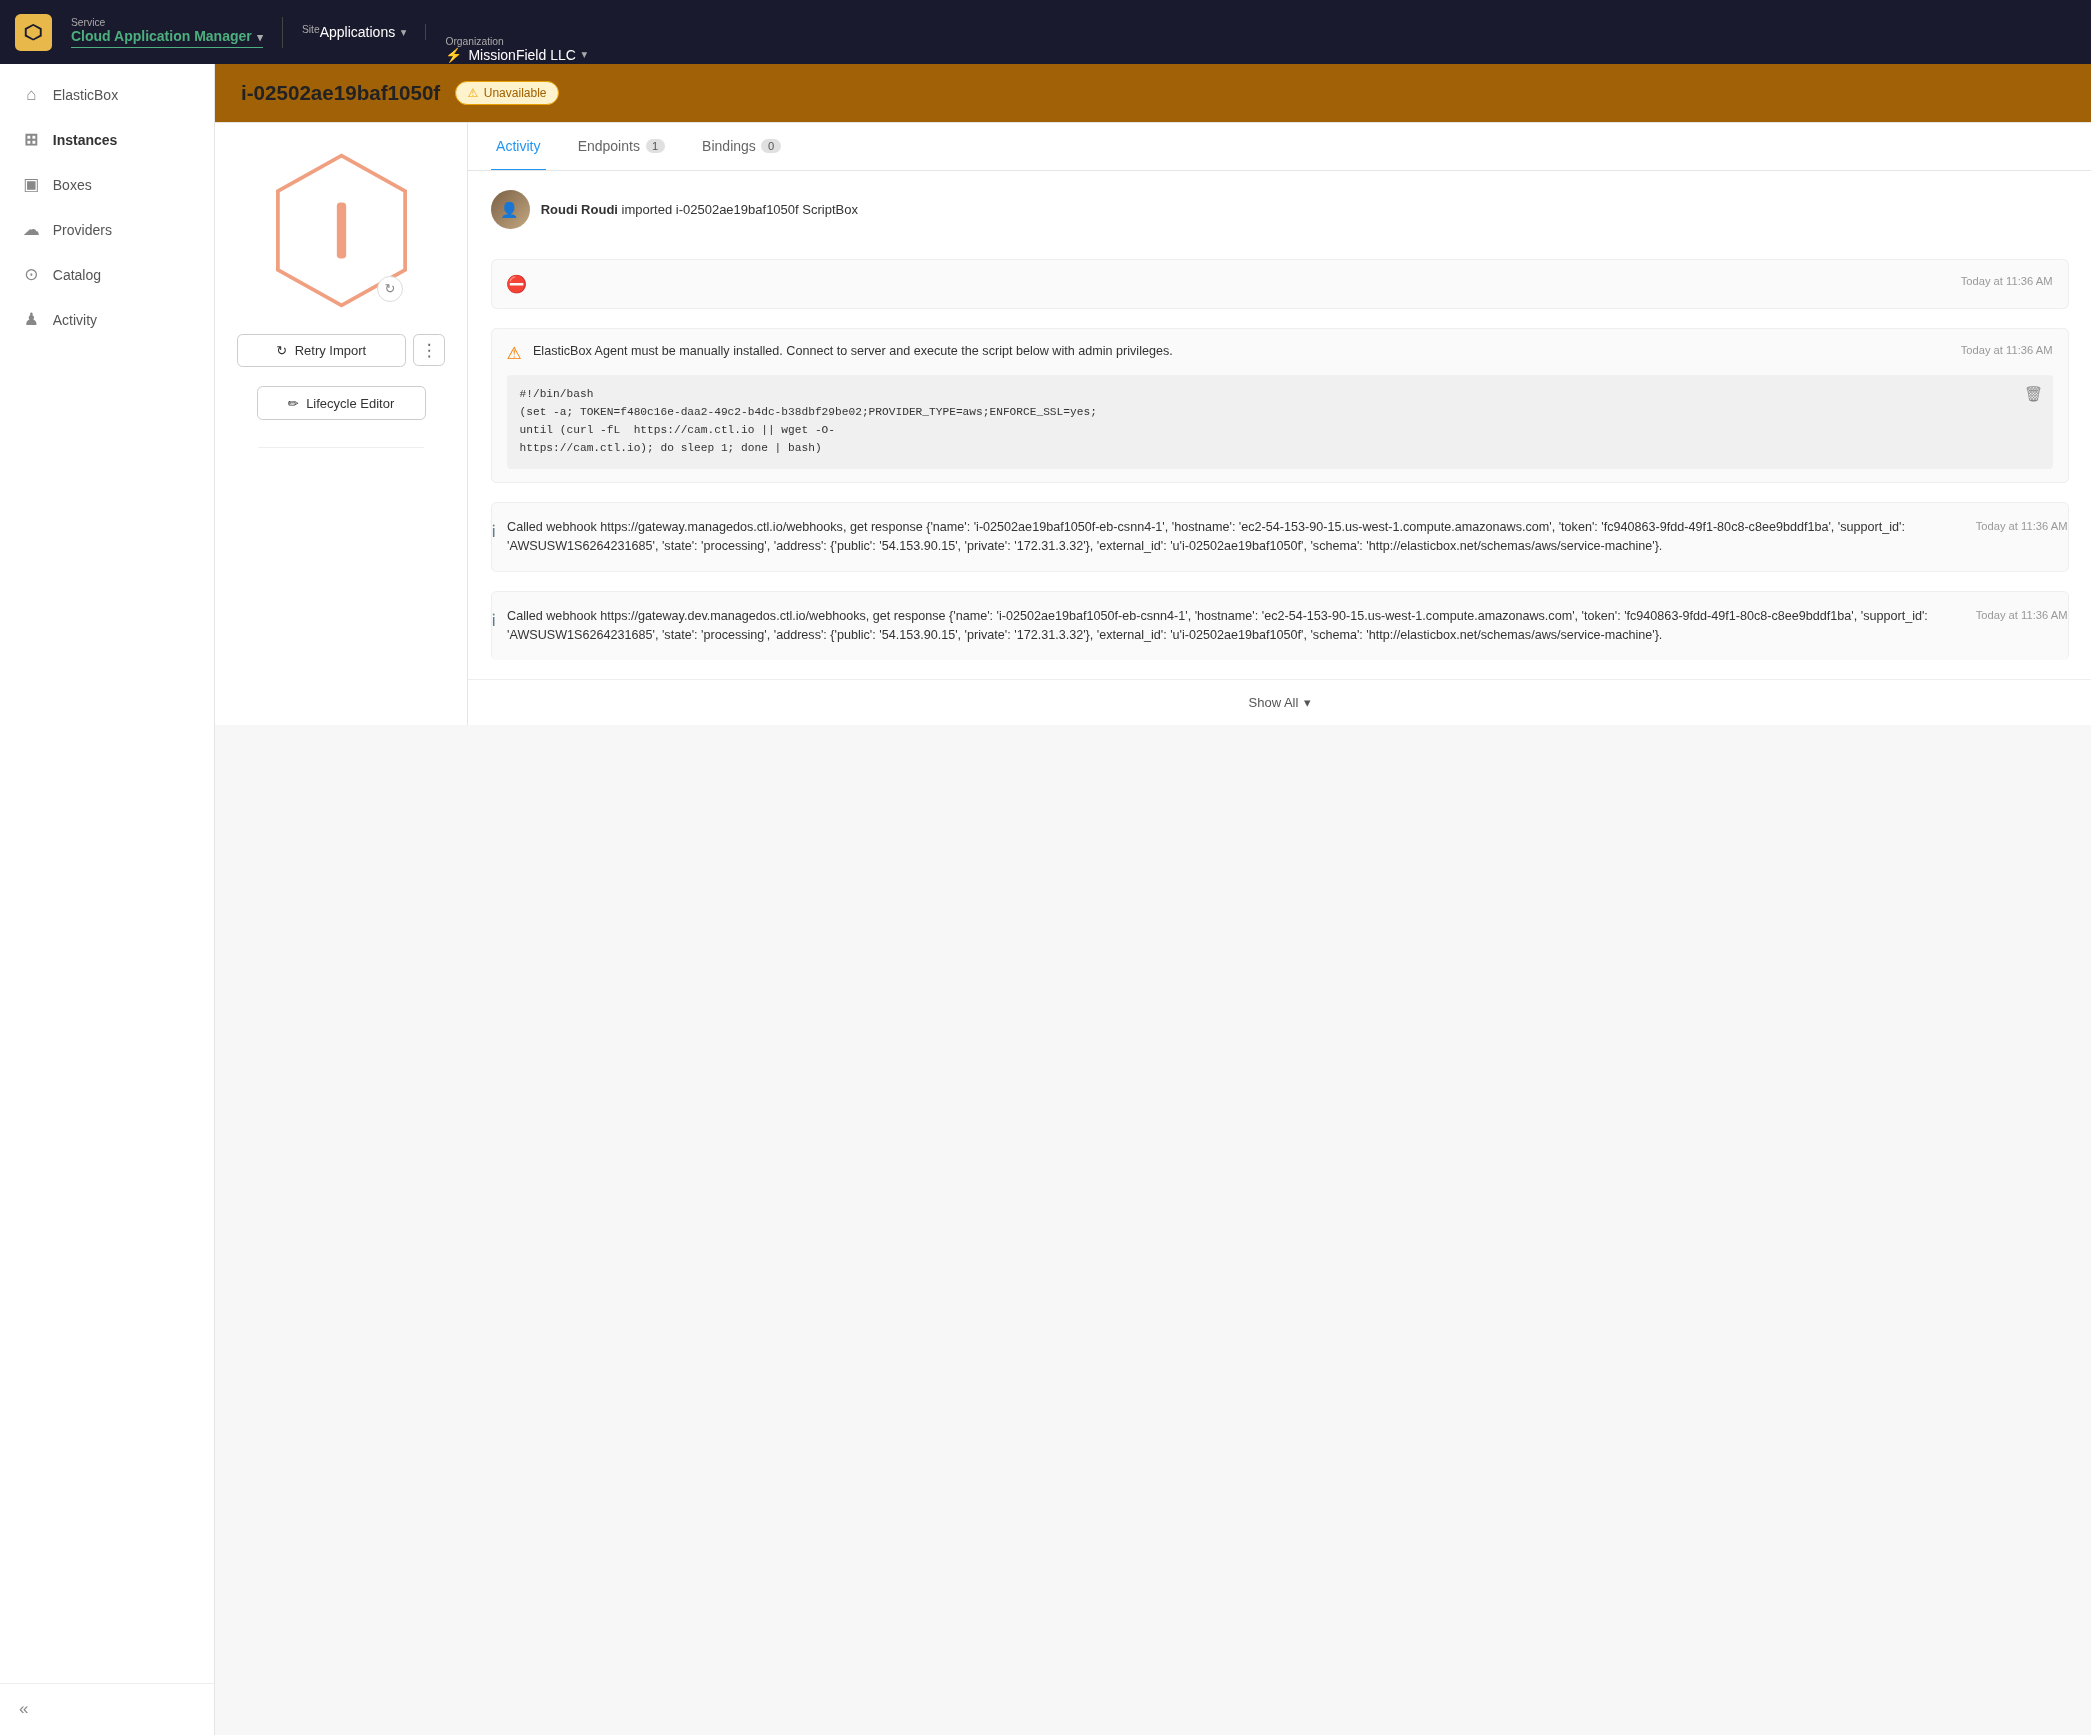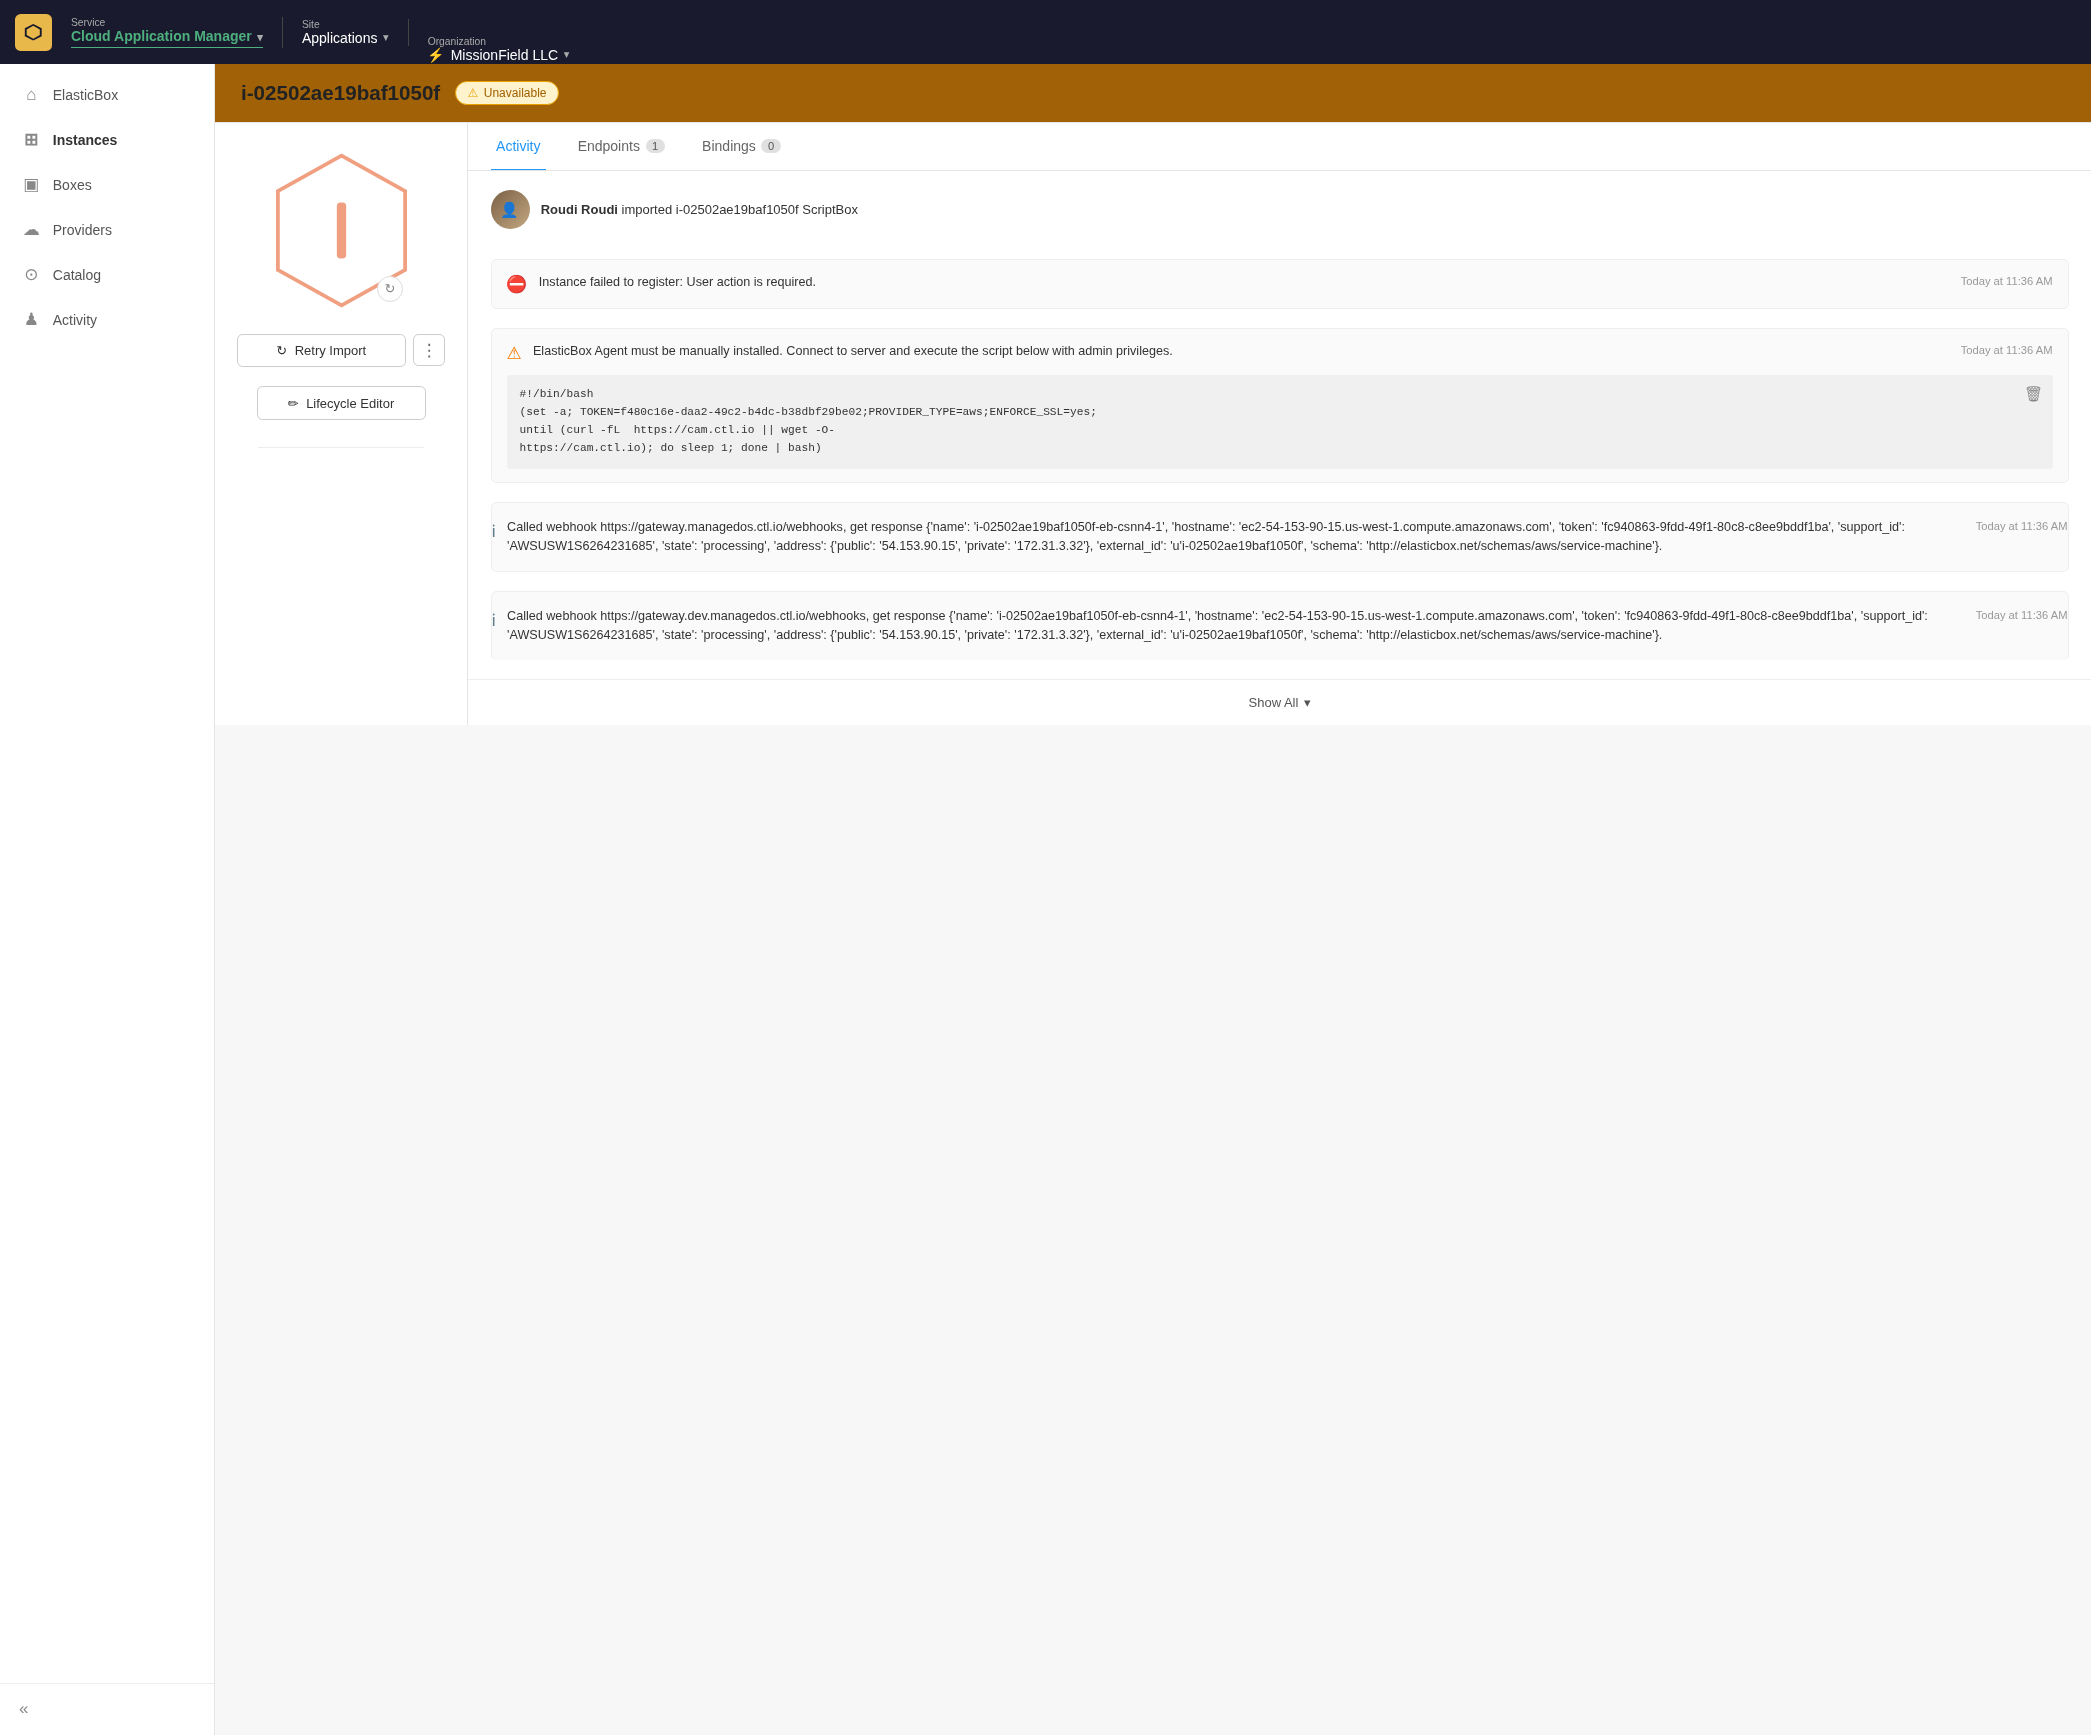--- a/index.html
+++ b/index.html
@@ -17,7 +17,7 @@
     .topnav-service { display: flex; flex-direction: column; border-right: 0.9px solid #444; padding-right: 19px; margin-right: 19px; }
     .topnav-service-label { color: #aaa; font-size: 10.3px; }
     .topnav-service-name { color: #4caf7d; font-size: 14px; font-weight: 600; display: flex; align-items: flex-end; gap: 5.6px; border-bottom: 1.9px solid #4caf7d; padding-bottom: 3px; }
-    .topnav-site { display: flex; flex-direction: column; border-right: 0.9px solid #444; padding-right: 19px; margin-right: 19px; }
+    .topnav-site { display: flex; flex-direction: row; border-right: 0.9px solid #444; padding-right: 19px; margin-right: 19px; }
     .topnav-site-label { color: #aaa; font-size: 10.3px; }
     .topnav-site-name { color: #fff; font-size: 14px; font-weight: 500; display: flex; align-items: center; gap: 5.6px; }
     .topnav-org { display: flex; flex-direction: column; }

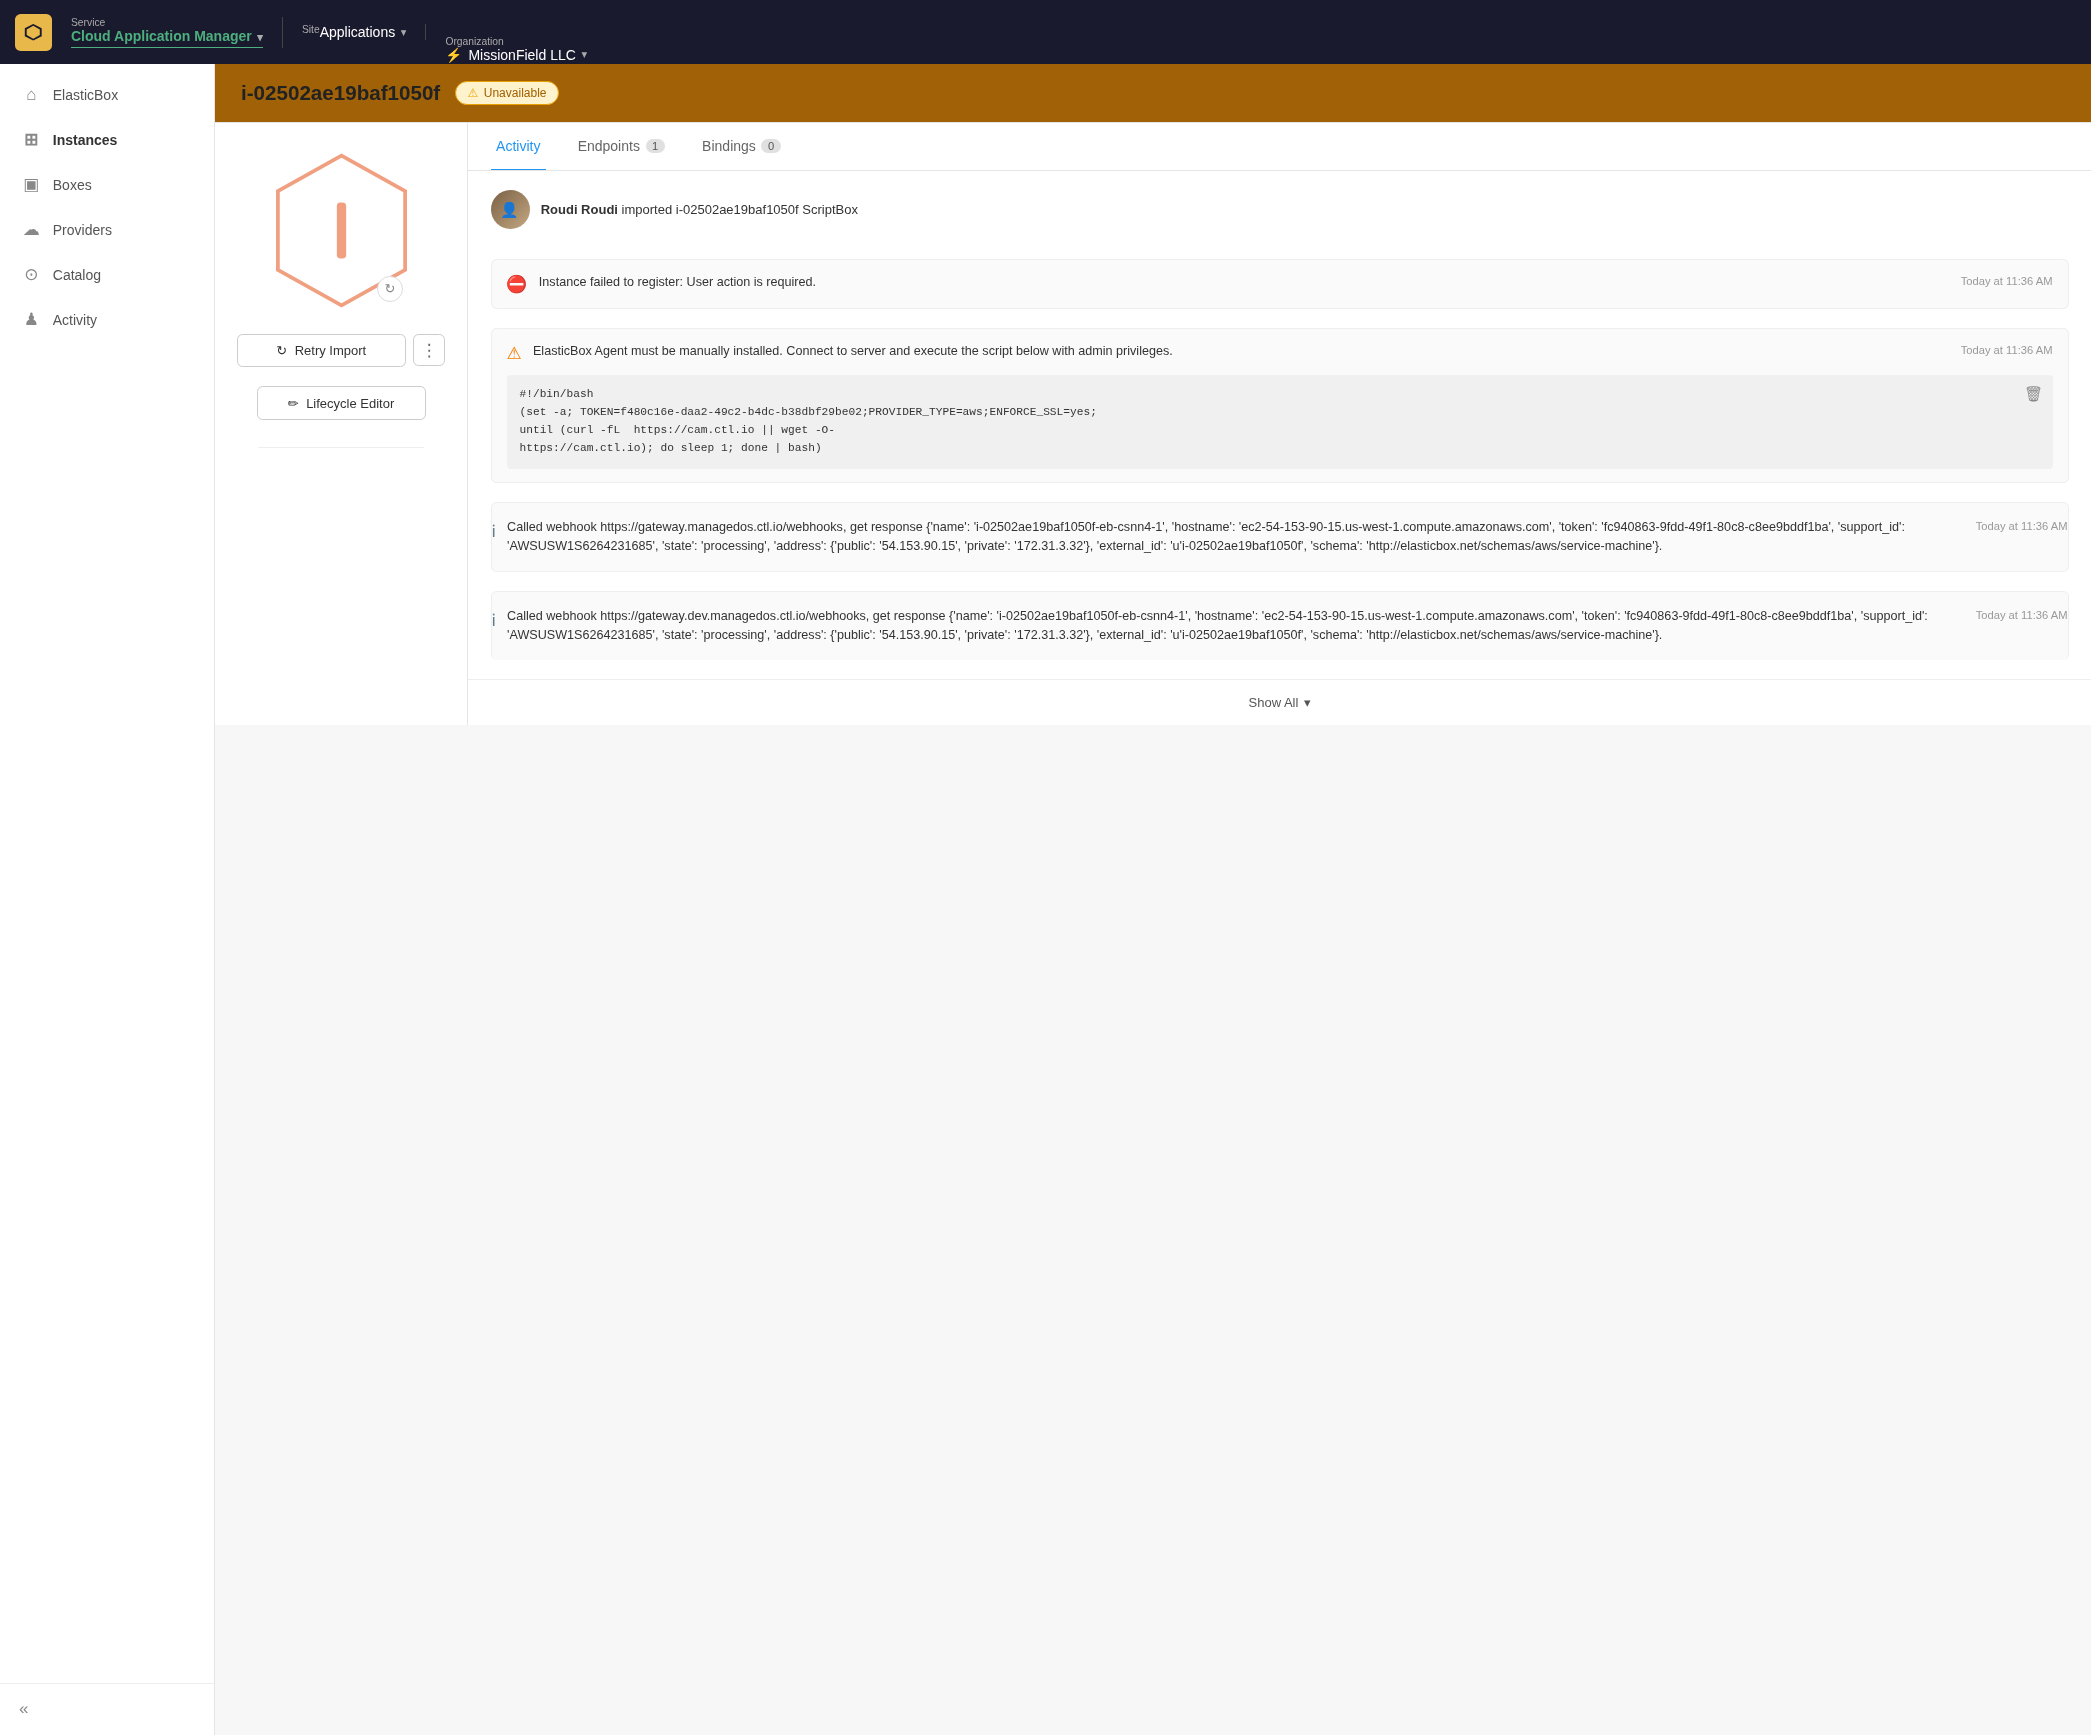--- a/index.html
+++ b/index.html
@@ -278,7 +278,6 @@
             <div class="msg-row-main">
               <div style="display:flex;align-items:flex-start;gap:11.2px;flex:1;">
                 <span class="msg-icon error">⛔</span>
-                <span class="msg-text">Instance failed to register: User action is required.</span>
               </div>
               <span class="msg-time">Today at 11:36 AM</span>
             </div>

